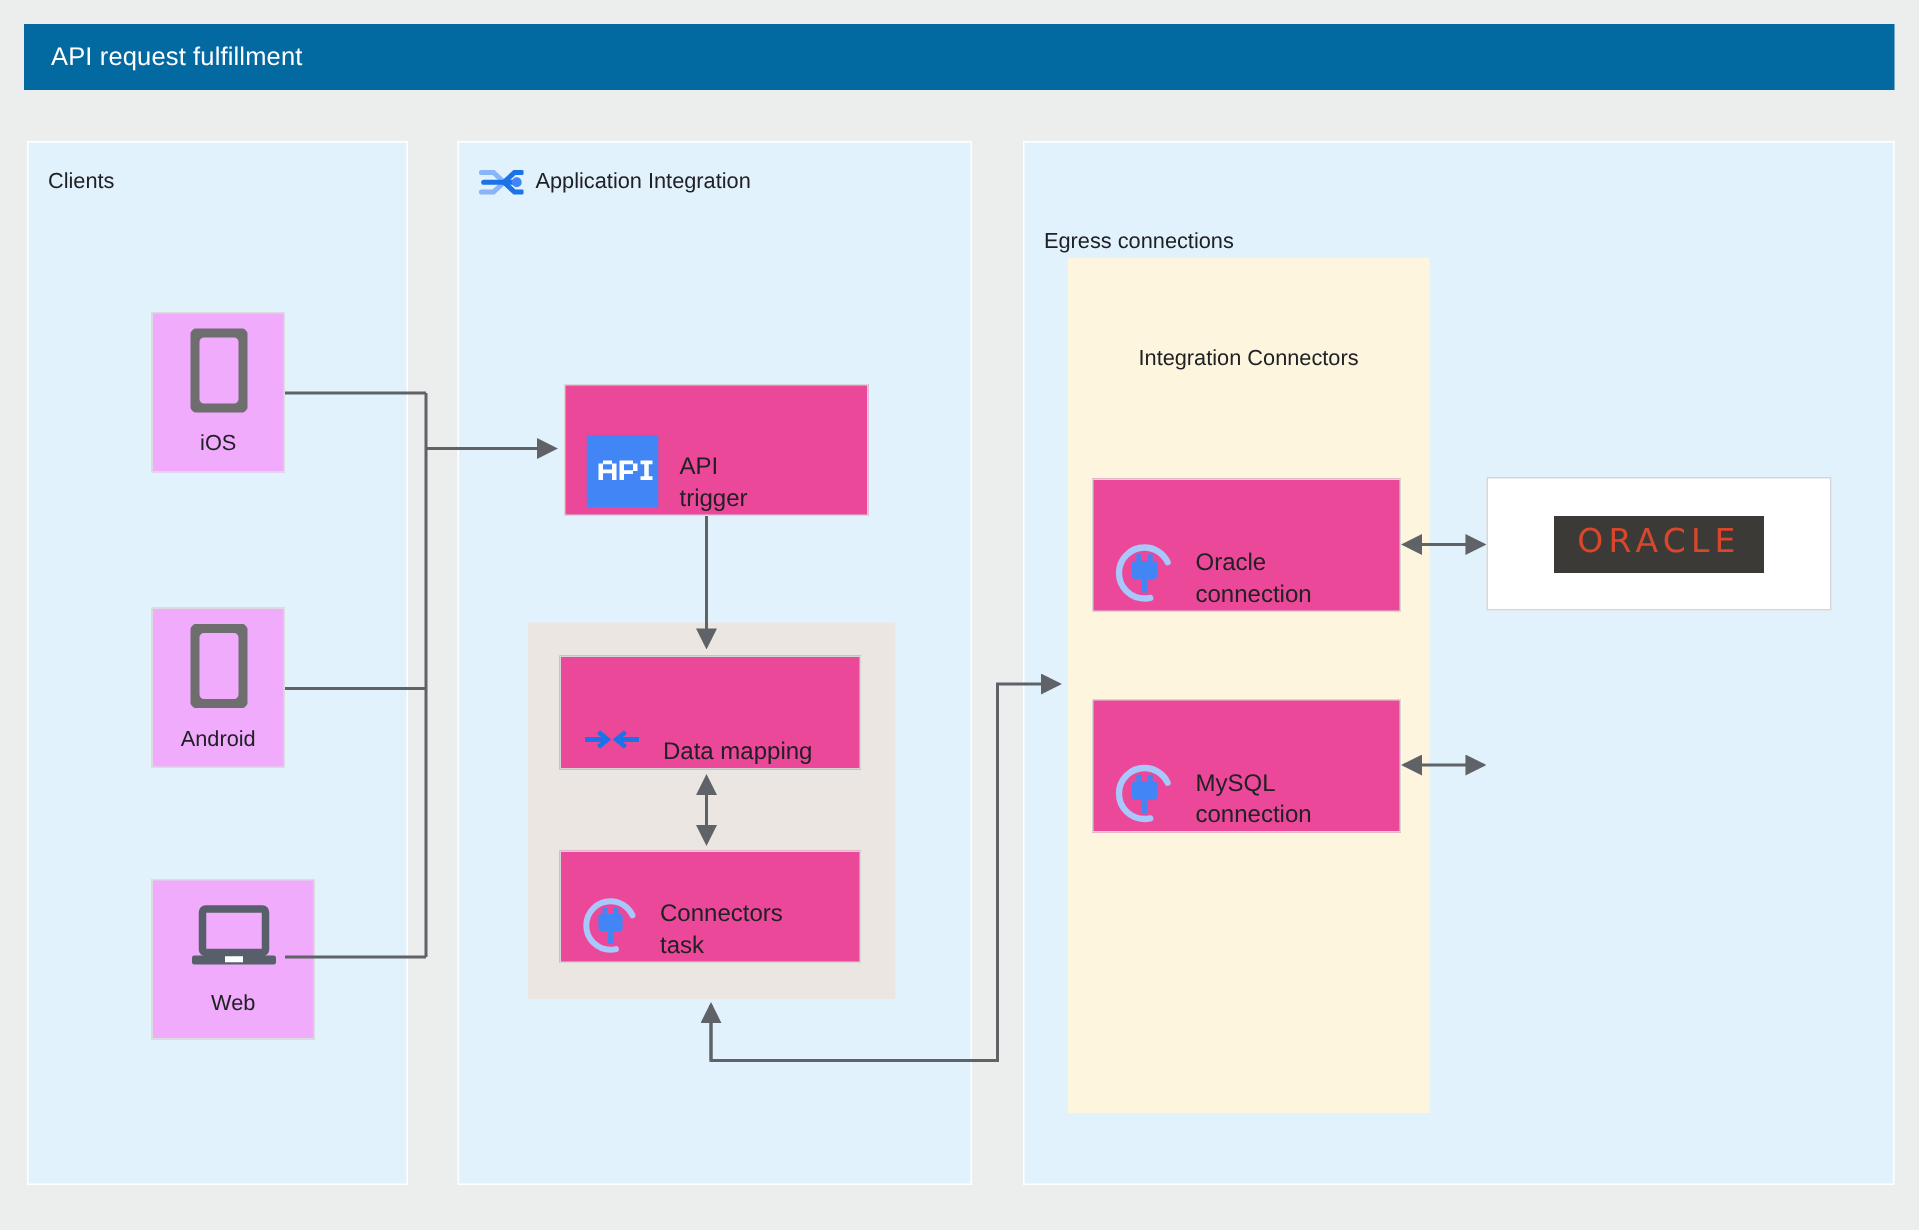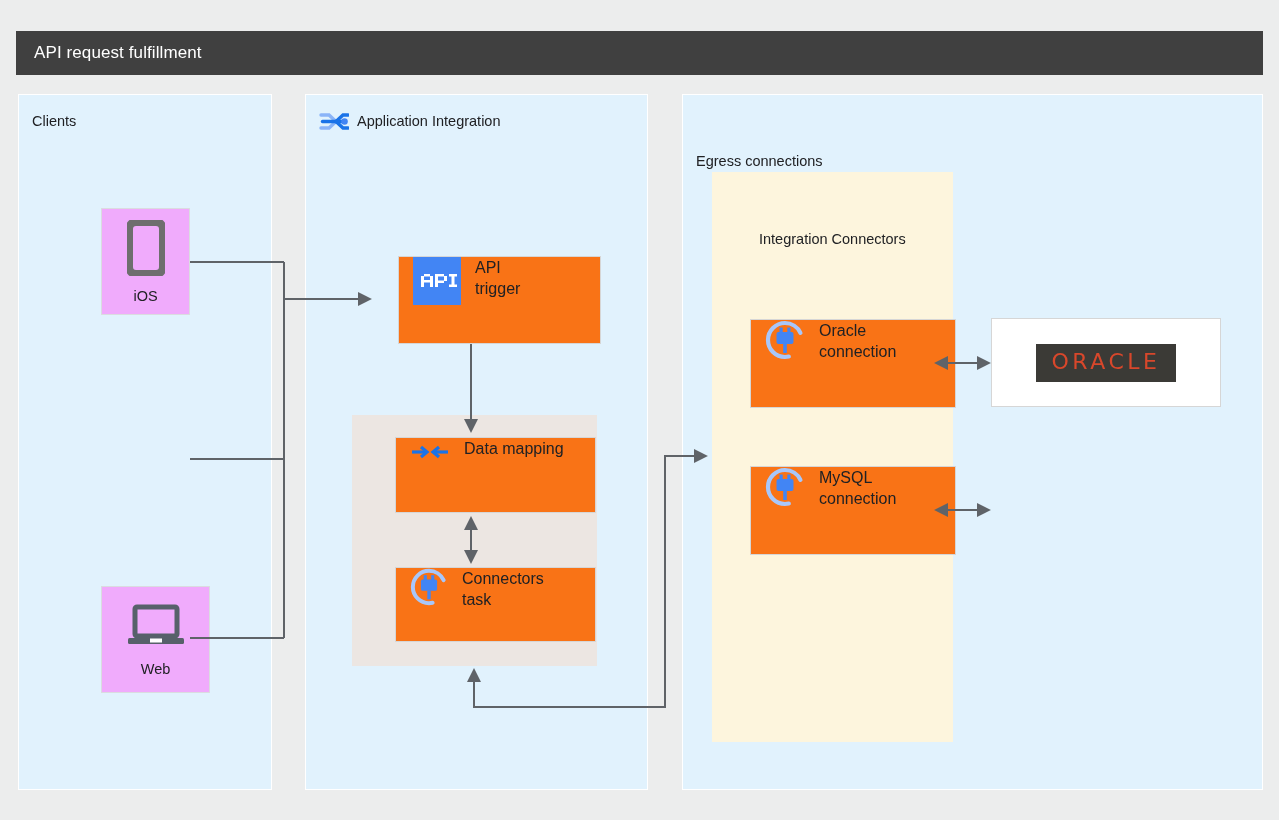--- a/index.html
+++ b/index.html
@@ -14,8 +14,8 @@
 
   
   .title-bar{
-    position:absolute;left:16px;top:31px;width:1247px;height:44px;
-    background:#404040;color:#fff;display:flex;align-items:center;
+    position:absolute;left:16px;top:16px;width:1247px;height:44px;
+    background:#0369a1;color:#fff;display:flex;align-items:center;
     padding-left:18px;box-sizing:border-box;
     font-size:17px;letter-spacing:.1px;
   }

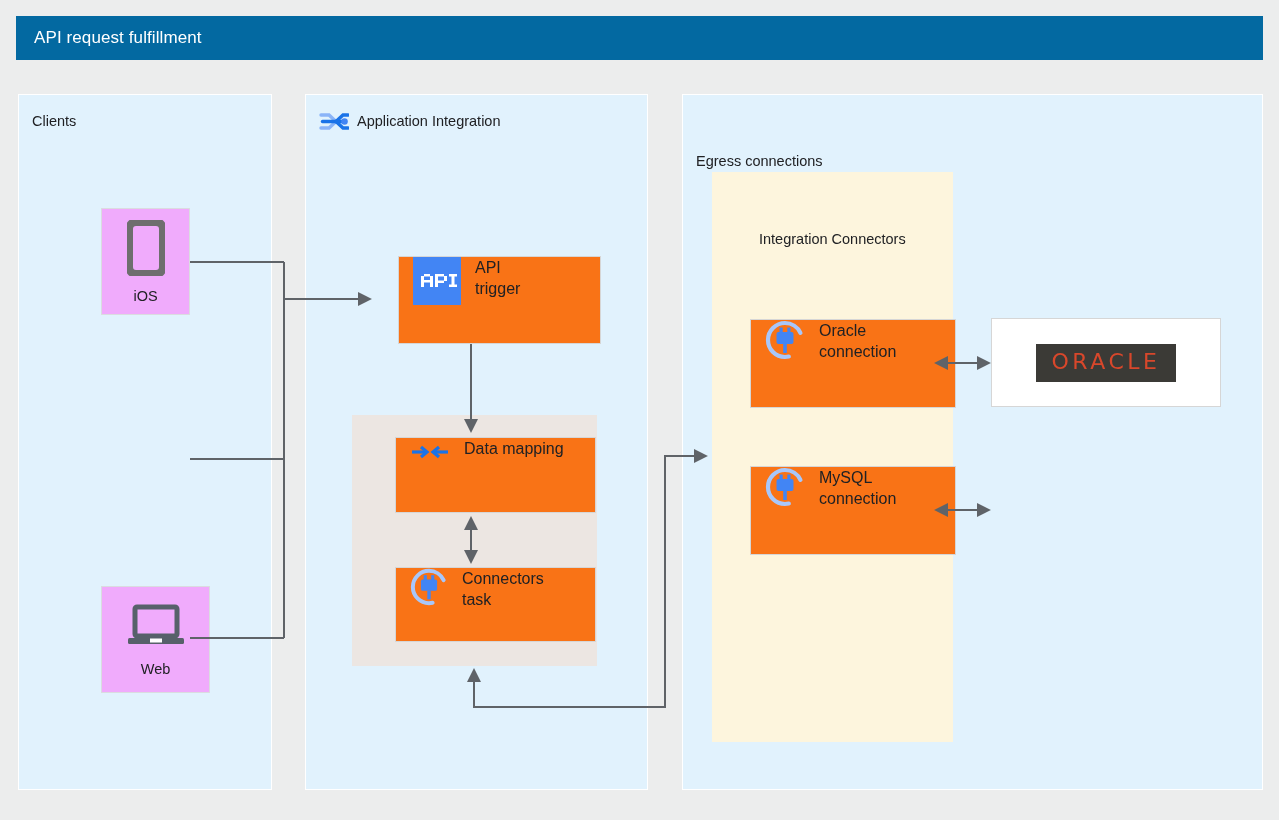--- a/index.html
+++ b/index.html
@@ -34,8 +34,8 @@
 
   
   .card{
-    position:absolute;background:#f97316;border:1px solid #d6d6d6;
-    box-sizing:border-box;display:flex;align-items:flex-start;margin-left:22px;
+    position:absolute;background:#ec4899;border:1px solid #d6d6d6;
+    box-sizing:border-box;display:flex;align-items:flex-end;
   }
   .card-row{padding-left:14px;gap:14px;}
   .card-text{font-size:16px;color:#202124;line-height:1.32;white-space:pre-line;}

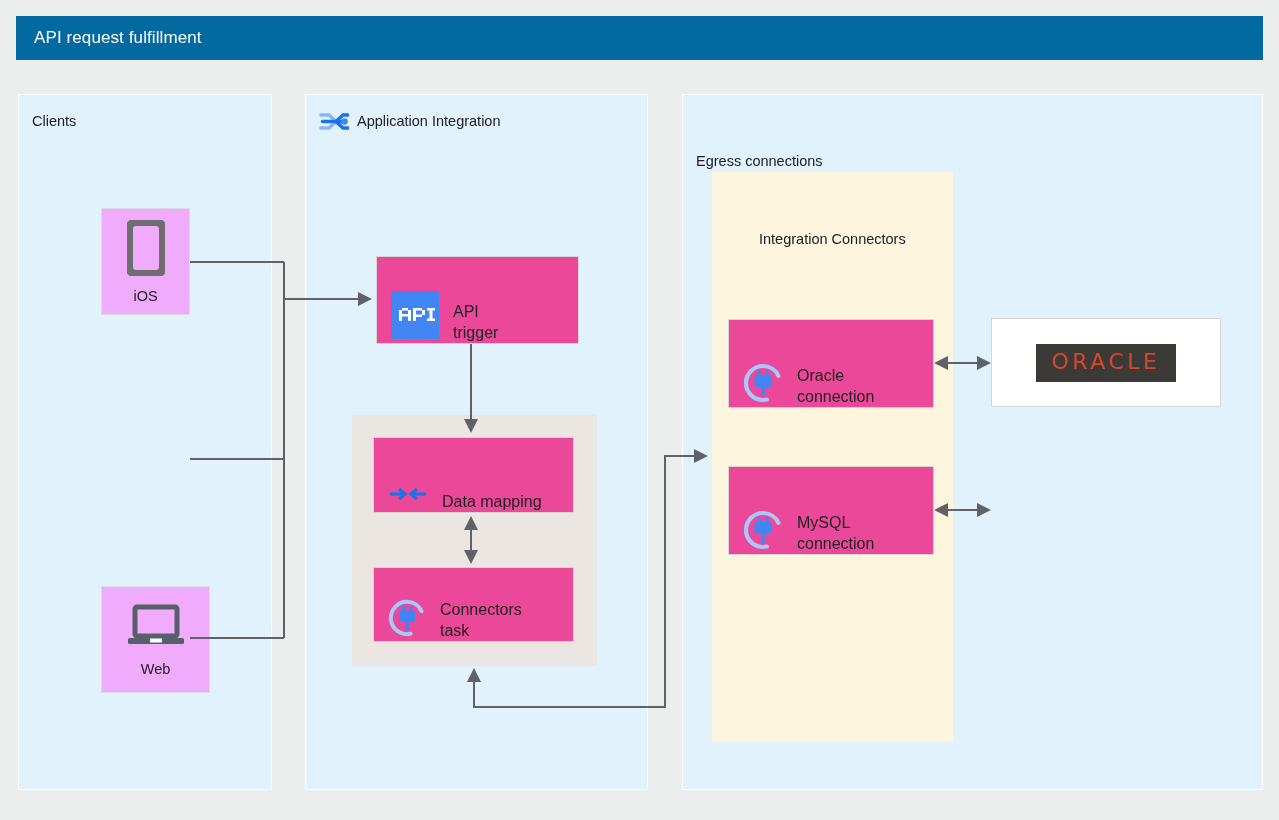--- a/index.html
+++ b/index.html
@@ -94,6 +94,14 @@
     <span class="device-label">iOS</span>
   </div>
 
+  <div class="device" style="left:101px;top:405px;width:89px;height:107px;">
+    <span class="icon">
+      <svg width="38" height="56" viewBox="0 0 38 56">
+          <rect x="2" y="2" width="34" height="52" rx="7" ry="7" fill="none" stroke="#6e6e6e" stroke-width="8"></rect>
+        </svg>
+    </span>
+    <span class="device-label">Android</span>
+  </div>
 
   <div class="device" style="left:101px;top:586px;width:109px;height:107px;">
     <span class="icon">

